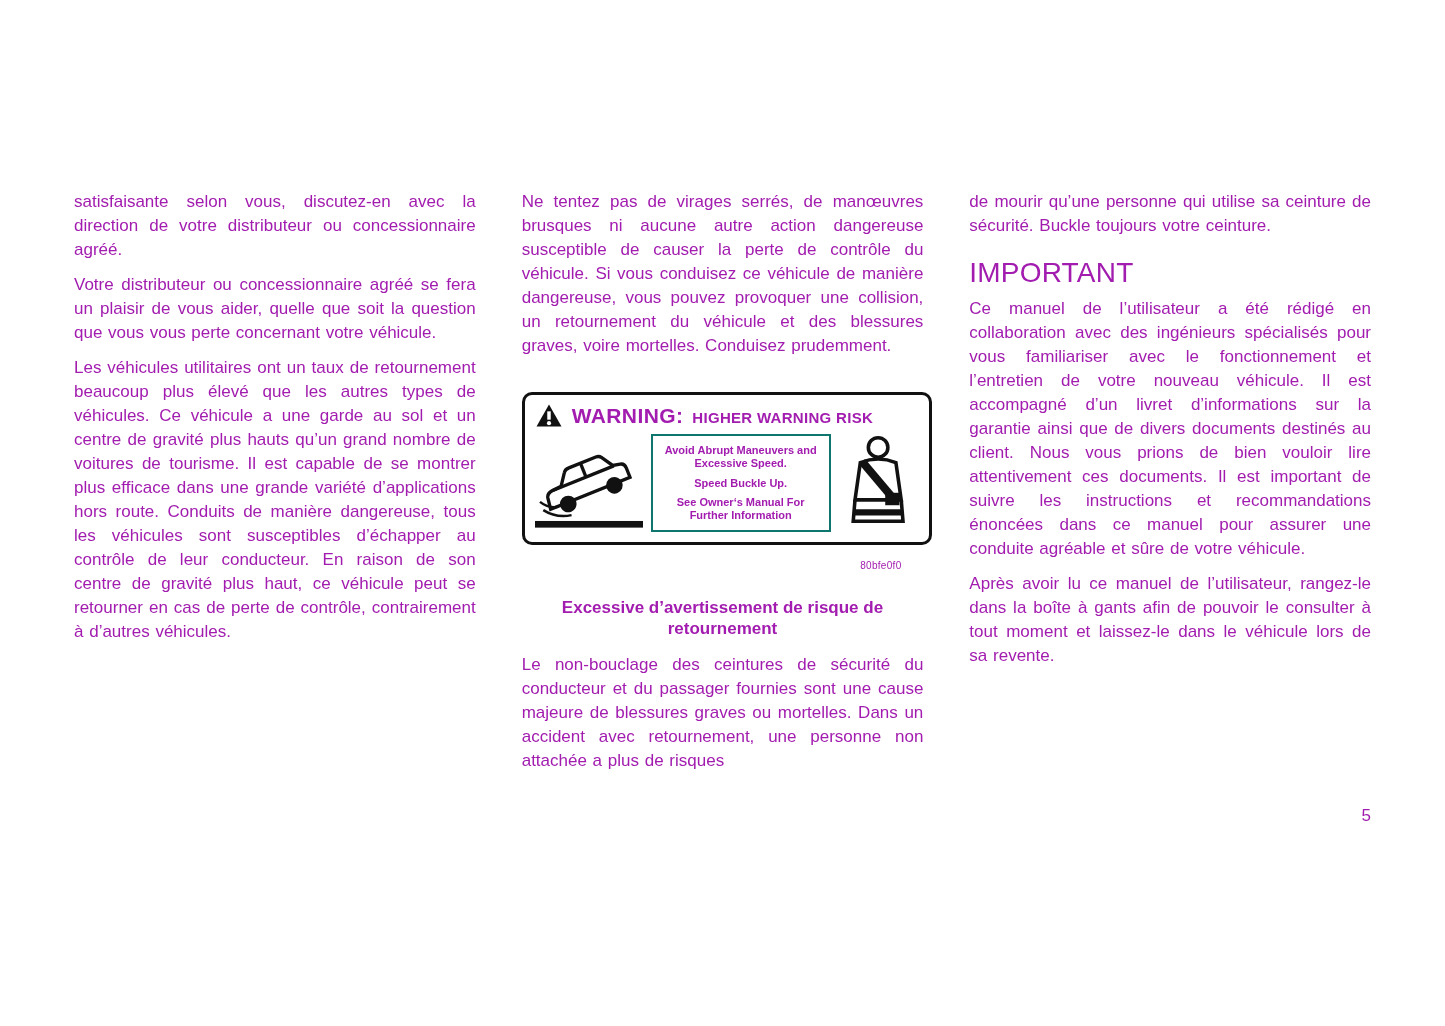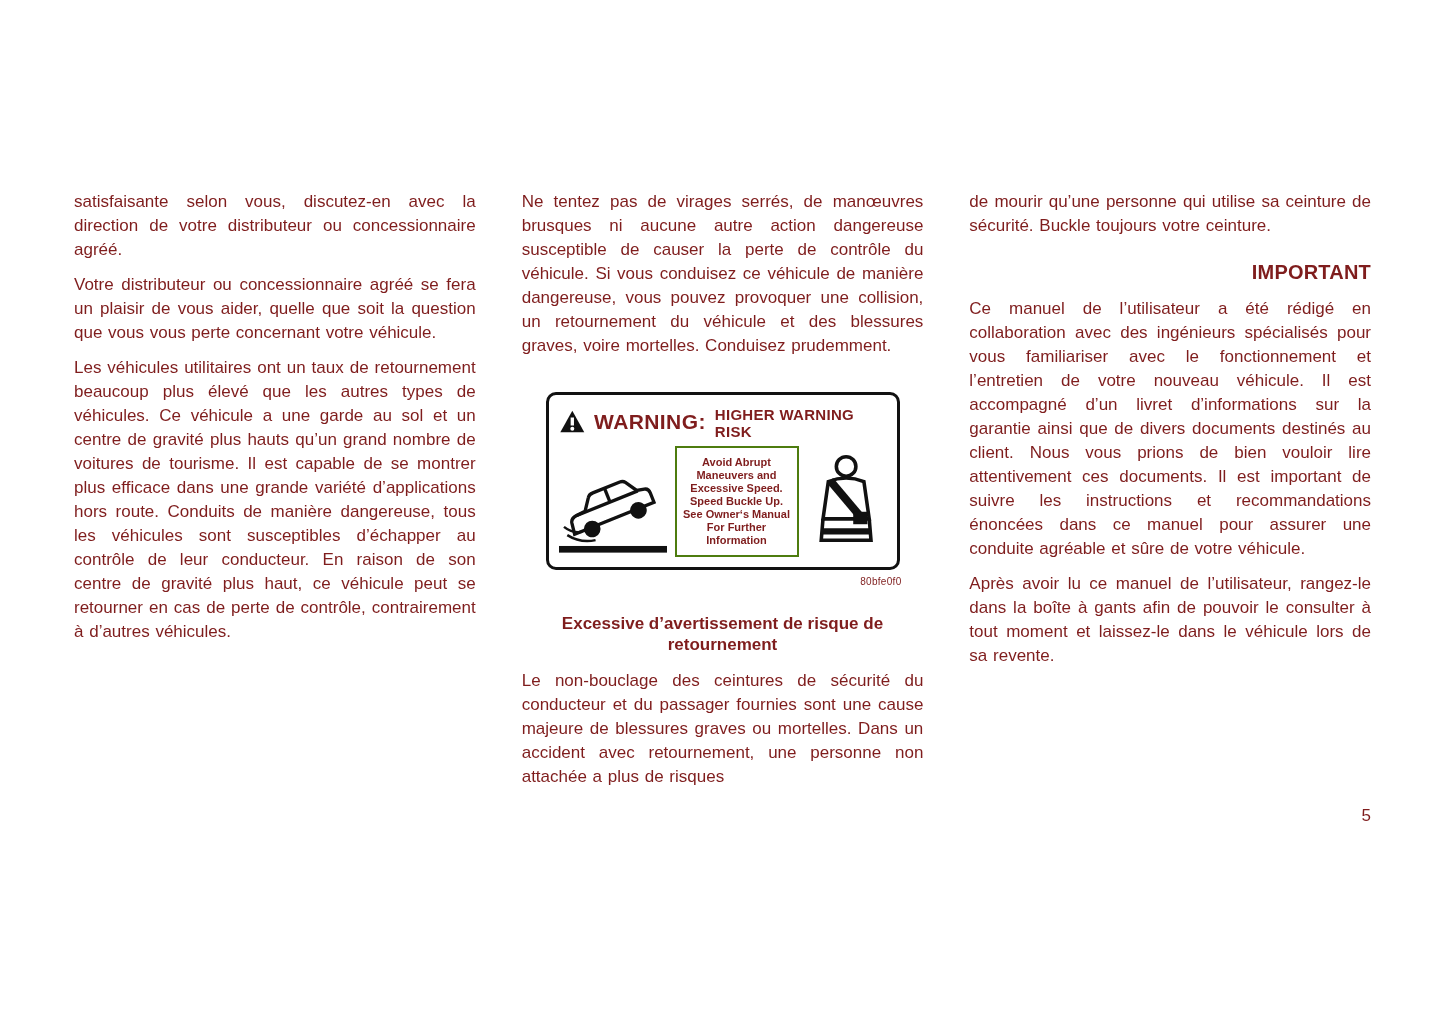--- a/index.html
+++ b/index.html
@@ -8,7 +8,7 @@
     width: 1445px;
     height: 1026px;
     background: #ffffff;
-    color: #7f1d1d;
+    color: #a21caf;
     font-family: "Liberation Sans", sans-serif;
     overflow: hidden;
     margin: 0 auto;

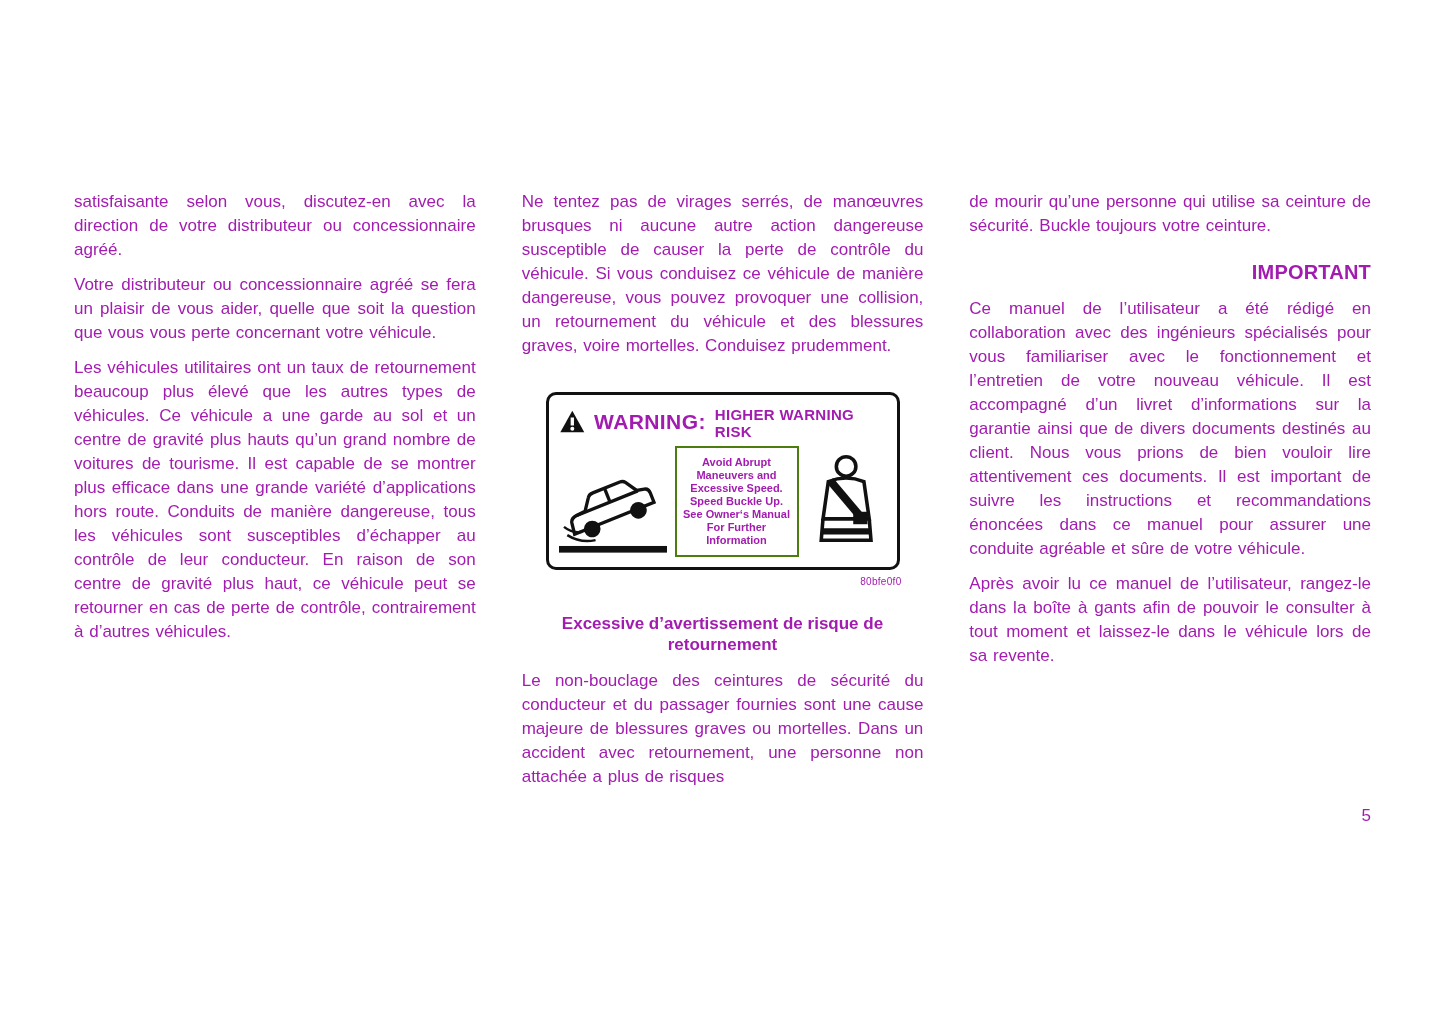--- a/index.html
+++ b/index.html
@@ -29,12 +29,11 @@
     word-spacing: 1px;
   }
   h2.section-heading {
-    font-size: 20px;
+    font-size: 28px;
     line-height: 31px;
-    font-weight: bold;
+    font-weight: normal;
     letter-spacing: 0.2px;
     margin: 19px 0 9px 0;
-    text-align: right;
   }
 
   

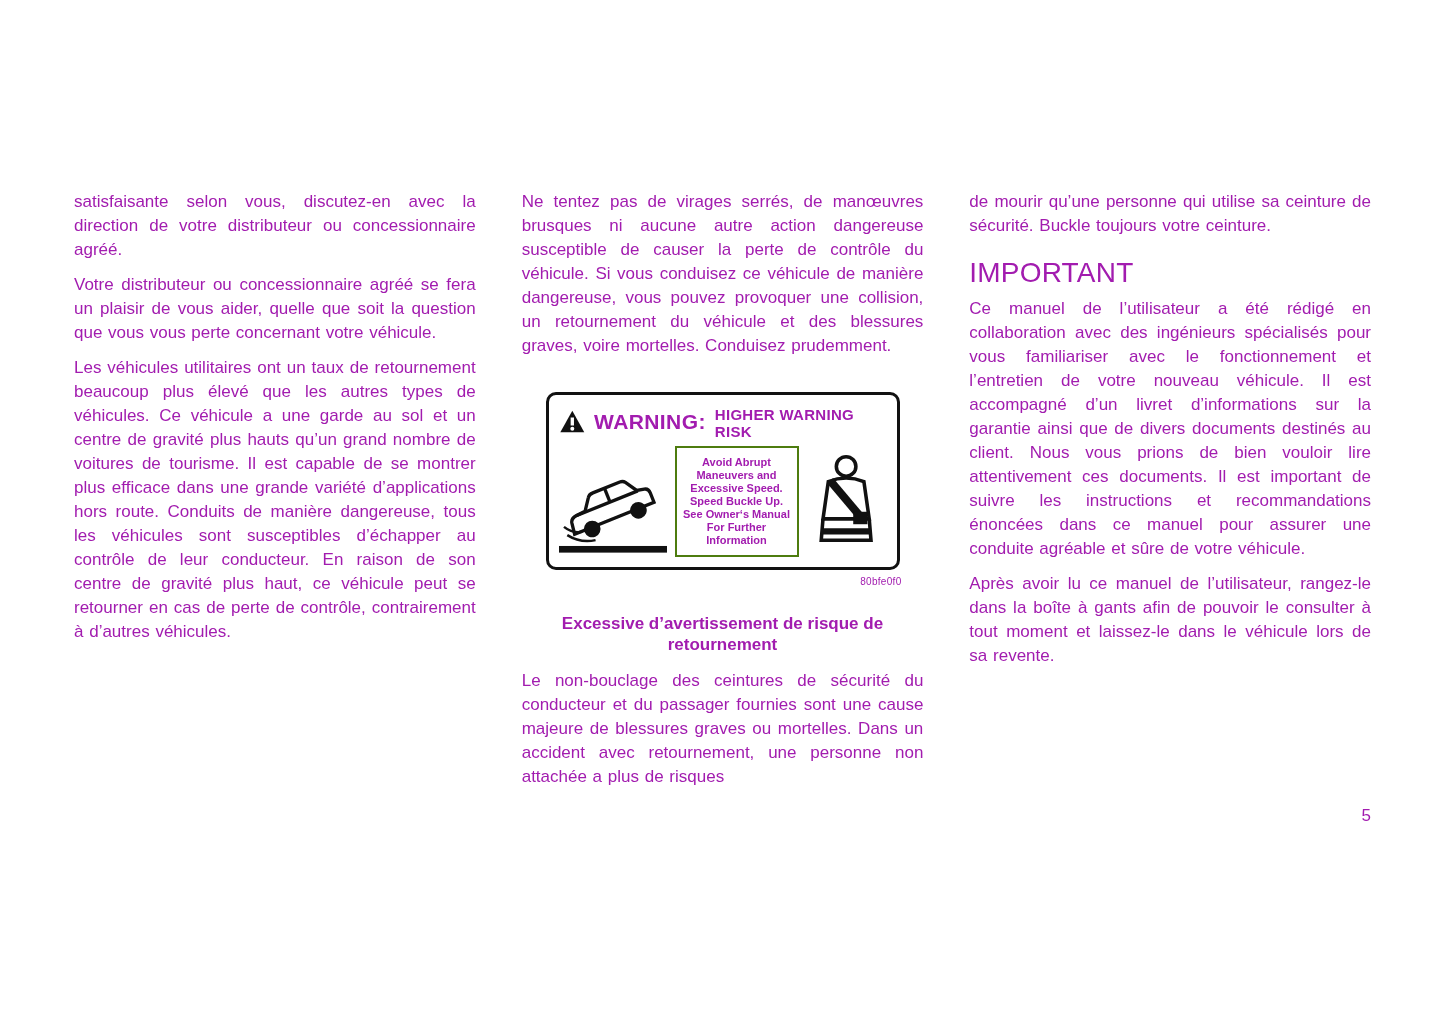--- a/index.html
+++ b/index.html
@@ -39,7 +39,7 @@
   
   figure.label-figure { margin: 34px 0 14px 0; padding: 0; }
   .warning-label {
-    width: 354px;
+    width: 410px;
     margin: 0 auto;
     border: 3px solid #111;
     border-radius: 10px;

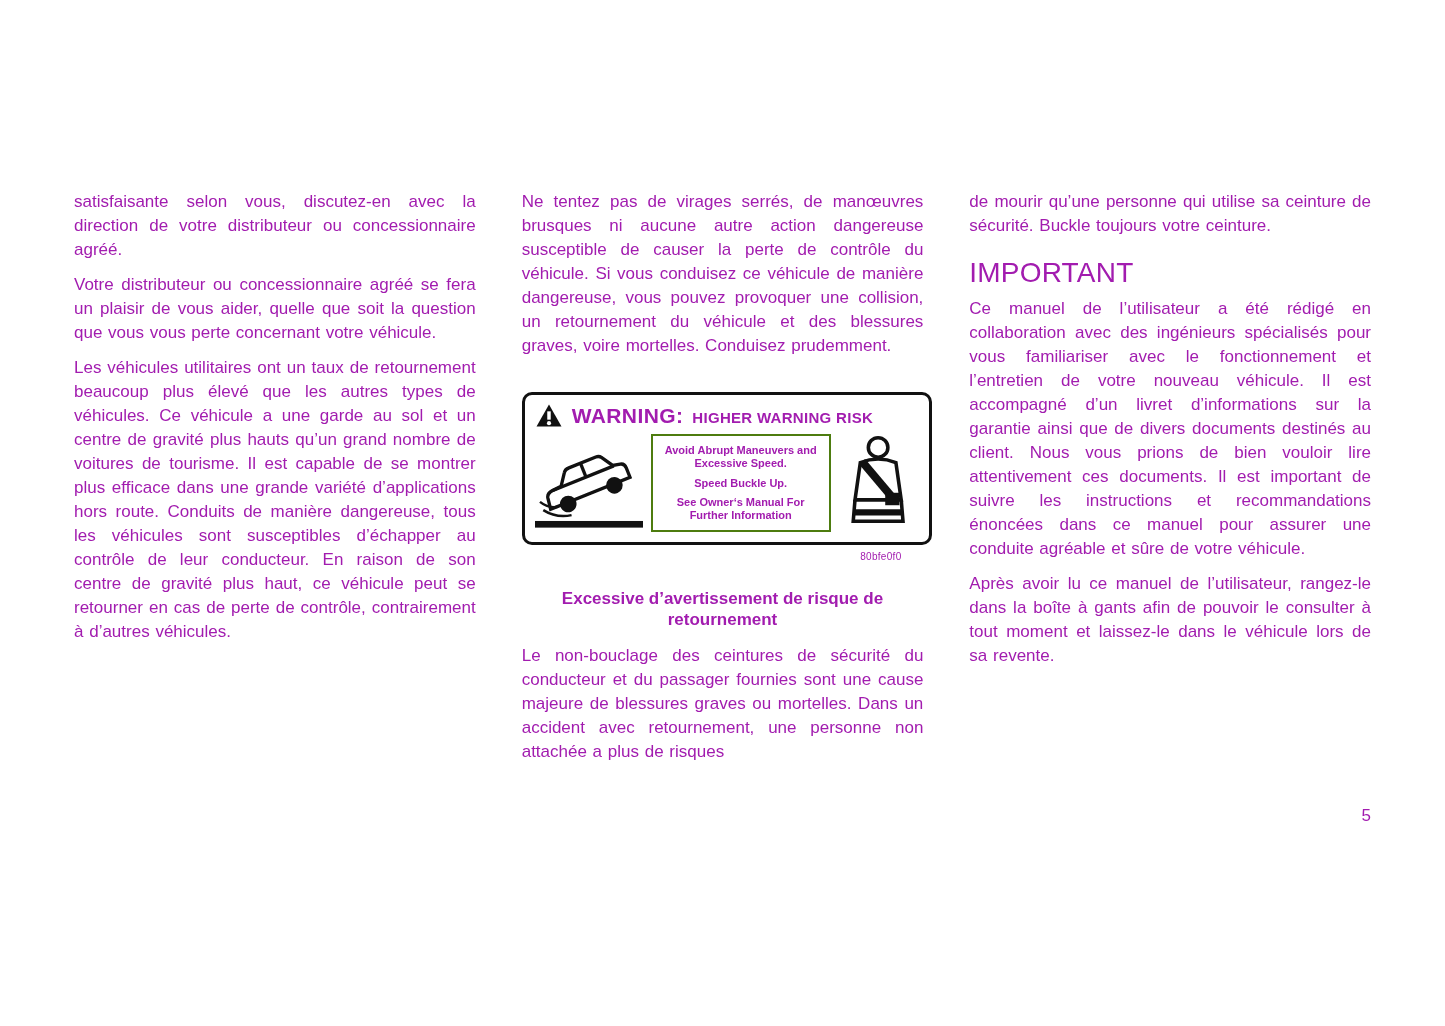--- a/index.html
+++ b/index.html
@@ -54,7 +54,7 @@
   .vehicle-wrap { width: 110px; display: flex; align-items: flex-end; justify-content: center; }
   .label-textbox {
     flex: 1 1 auto;
-    border: 2px solid #4d7c0f;
+    border: 2px solid #0f766e;
     padding: 8px 6px;
     display: flex;
     flex-direction: column;

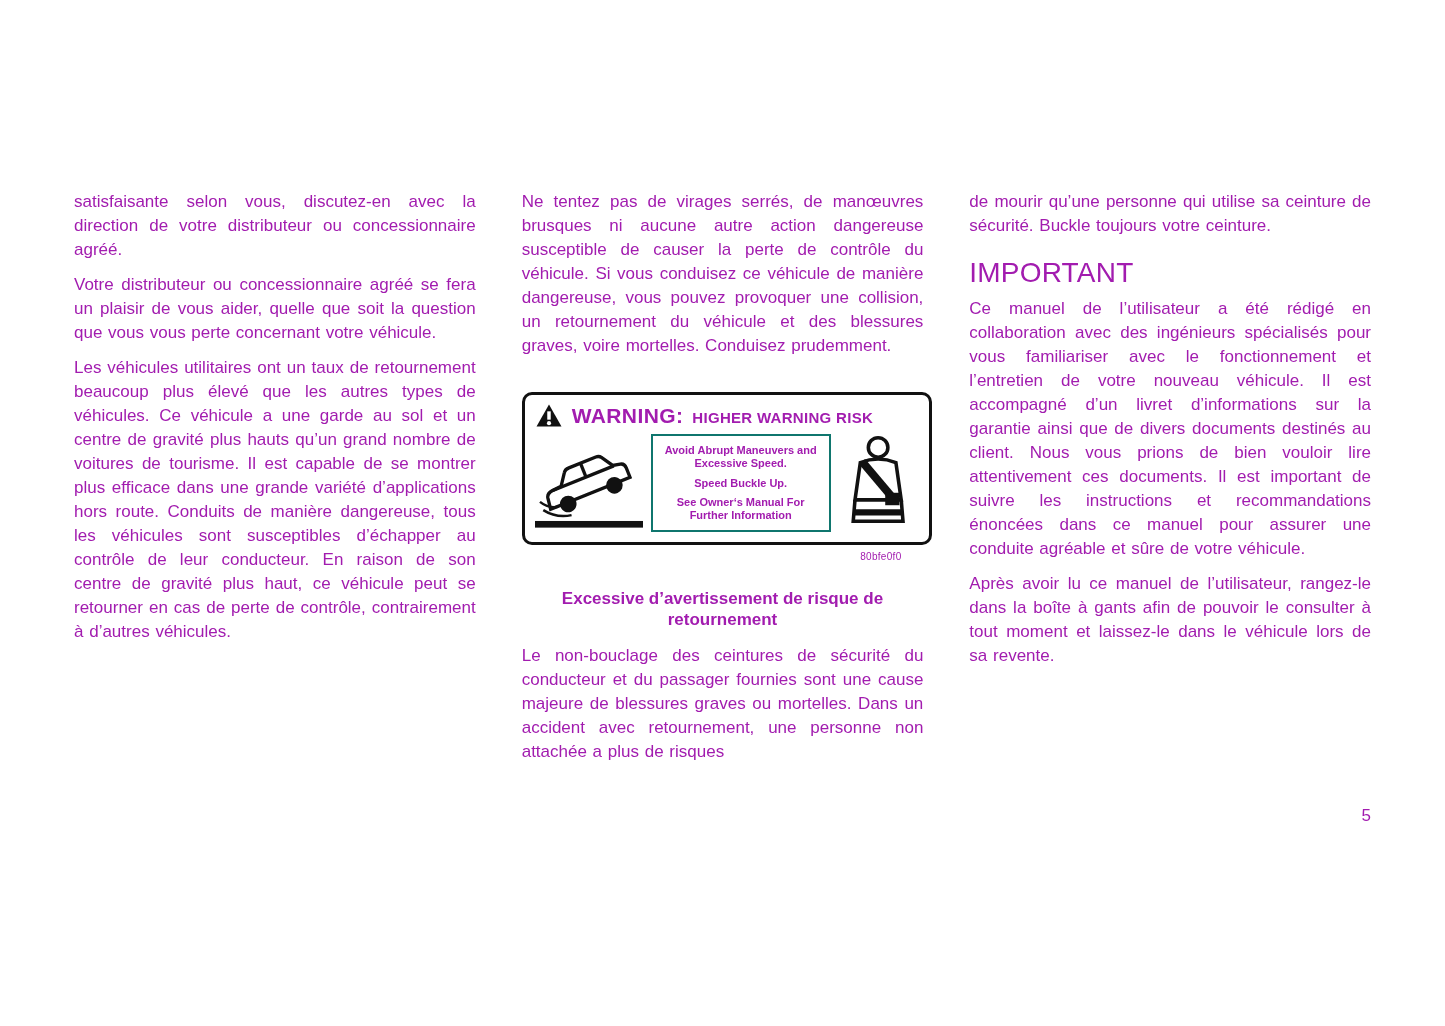--- a/index.html
+++ b/index.html
@@ -67,7 +67,7 @@
   .person-wrap { width: 86px; display: flex; align-items: center; justify-content: center; }
   .label-code {
     width: 358px;
-    margin: 6px auto 0 auto;
+    margin: 15px auto 0 auto;
     text-align: right;
     font-size: 10px;
     letter-spacing: 0.3px;

